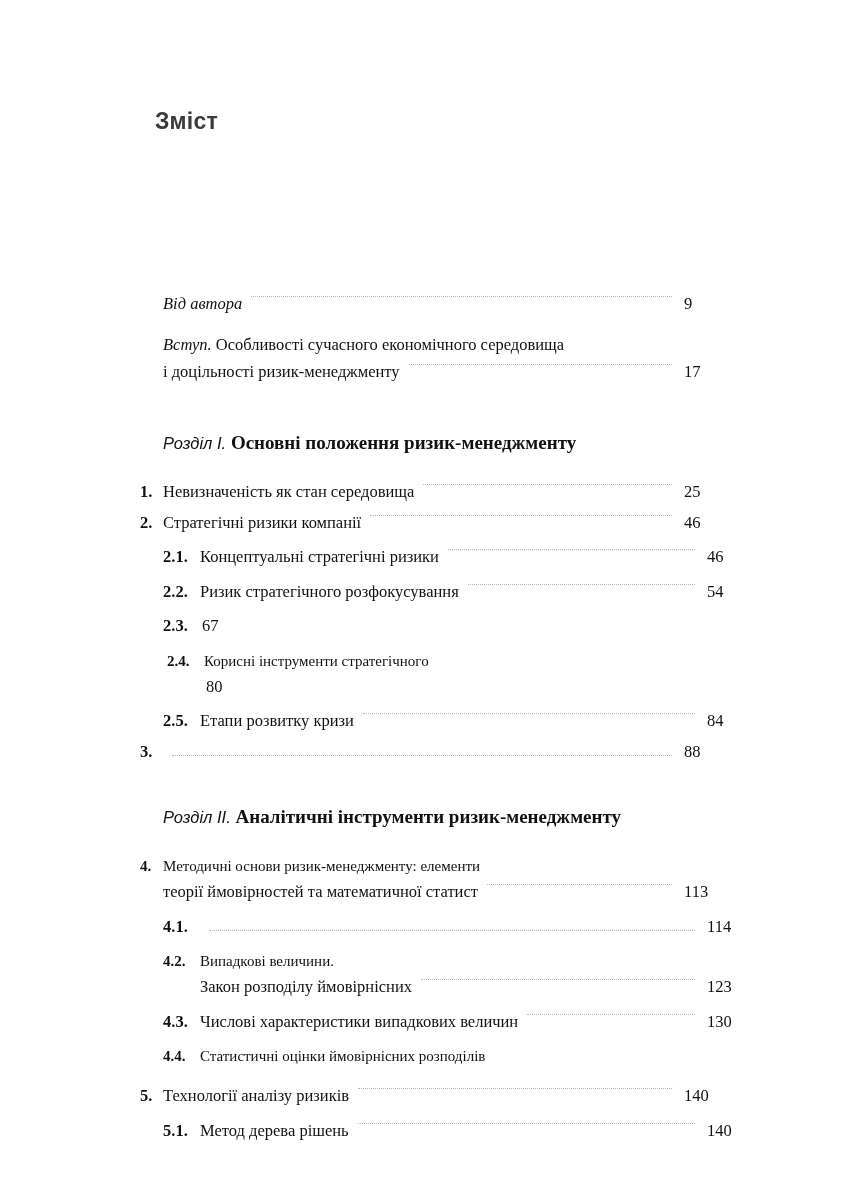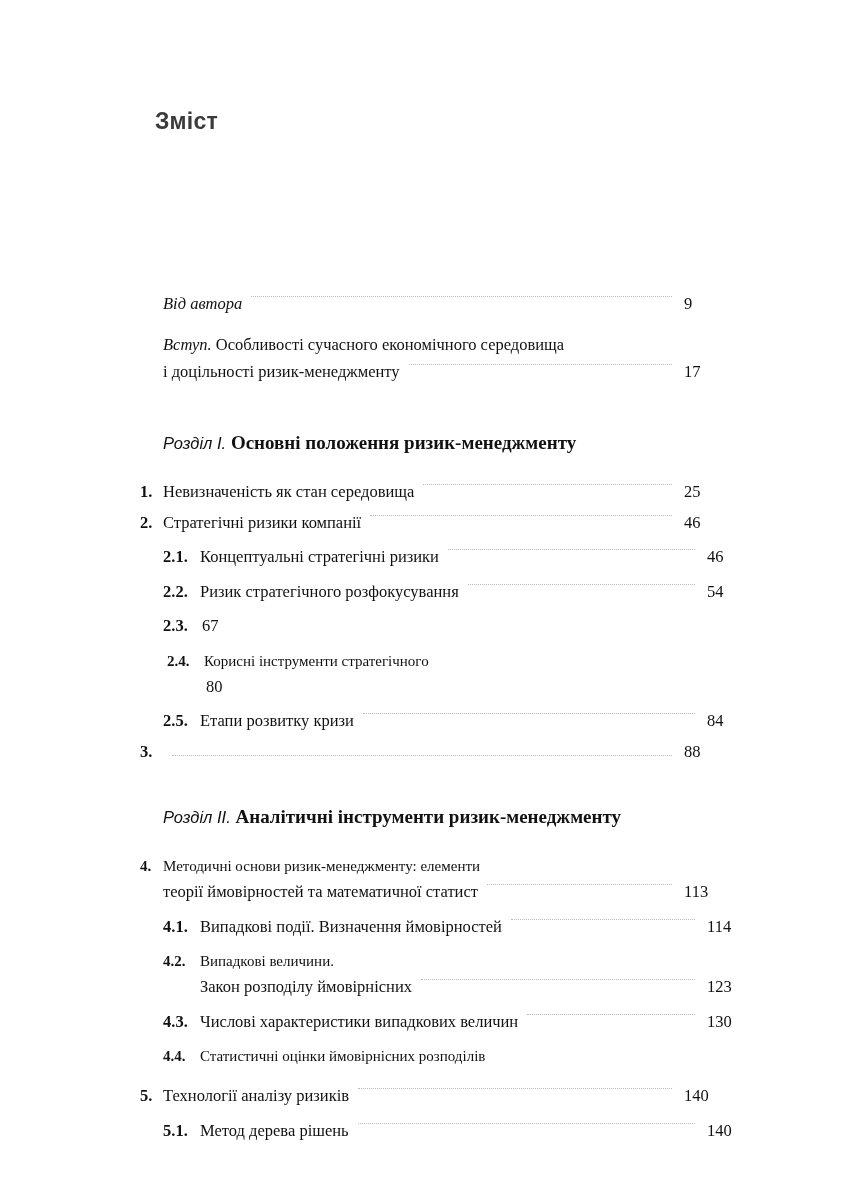--- a/index.html
+++ b/index.html
@@ -288,7 +288,6 @@
     <div class="row lvl2">
       <div class="num">4.1.</div>
       <div class="txt">
-        <span class="label">Випадкові події. Визначення ймовірностей</span>
         <span class="leader"></span>
       </div>
       <div class="pg">114</div>

